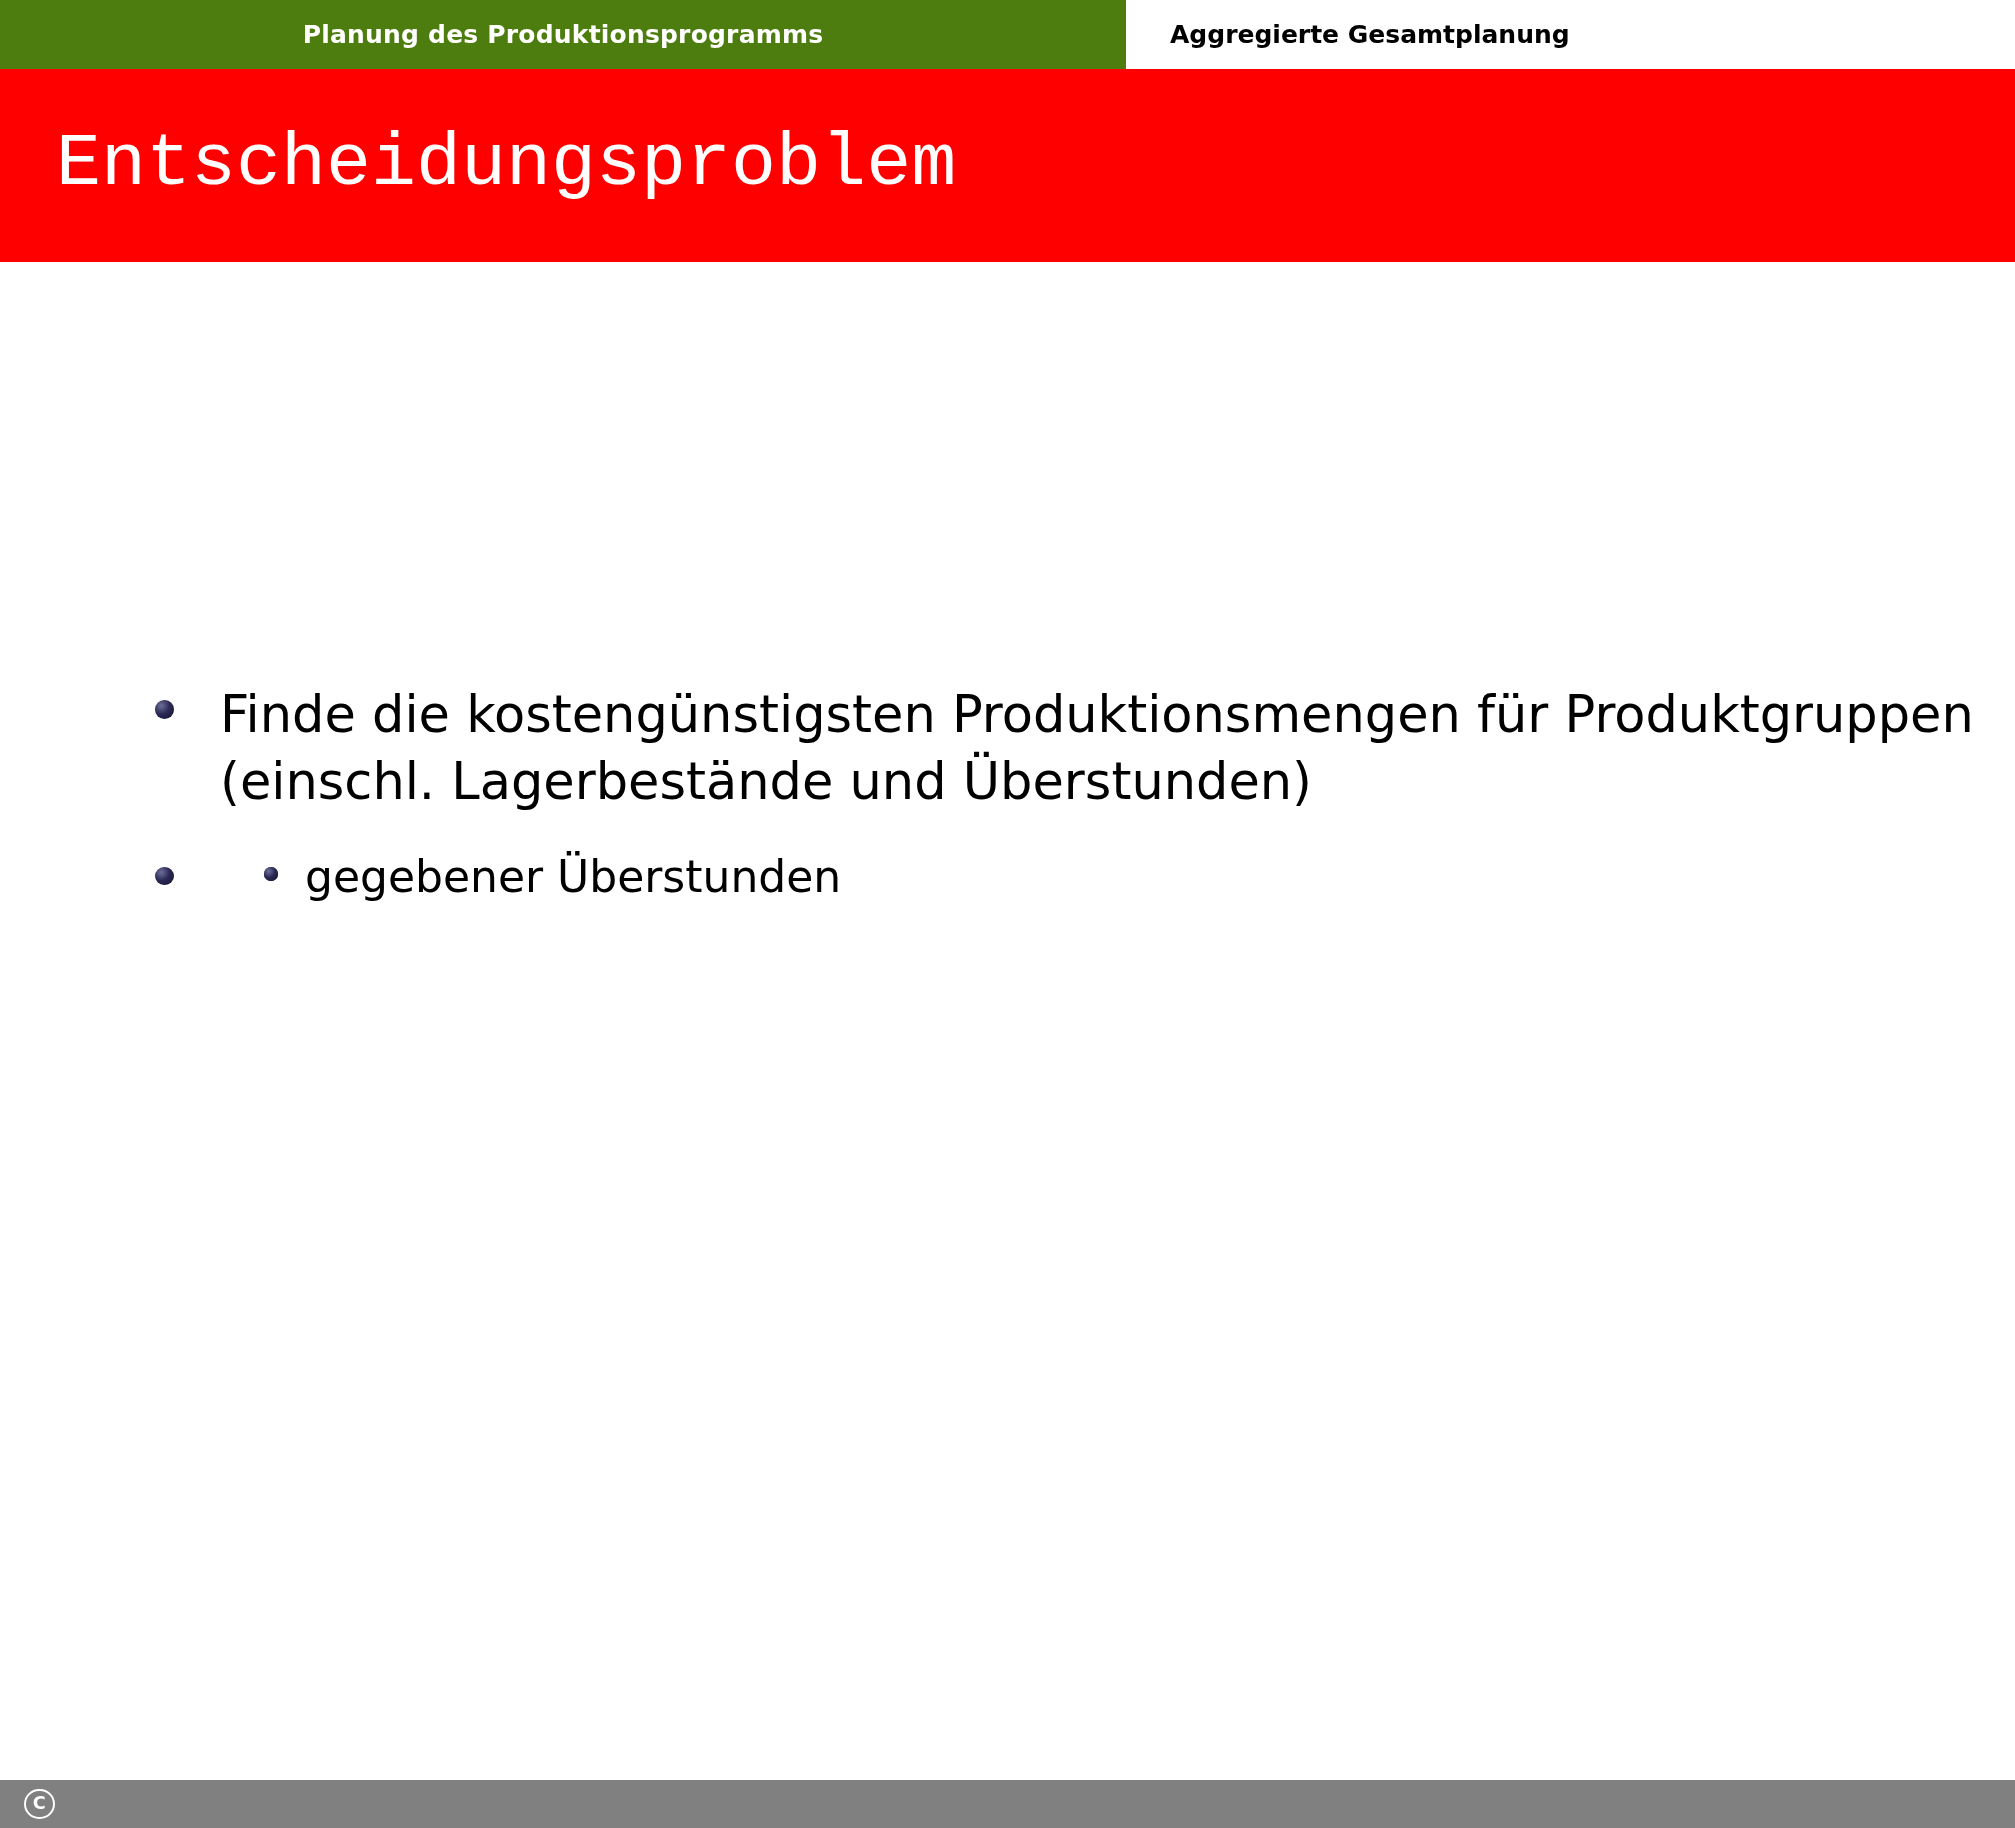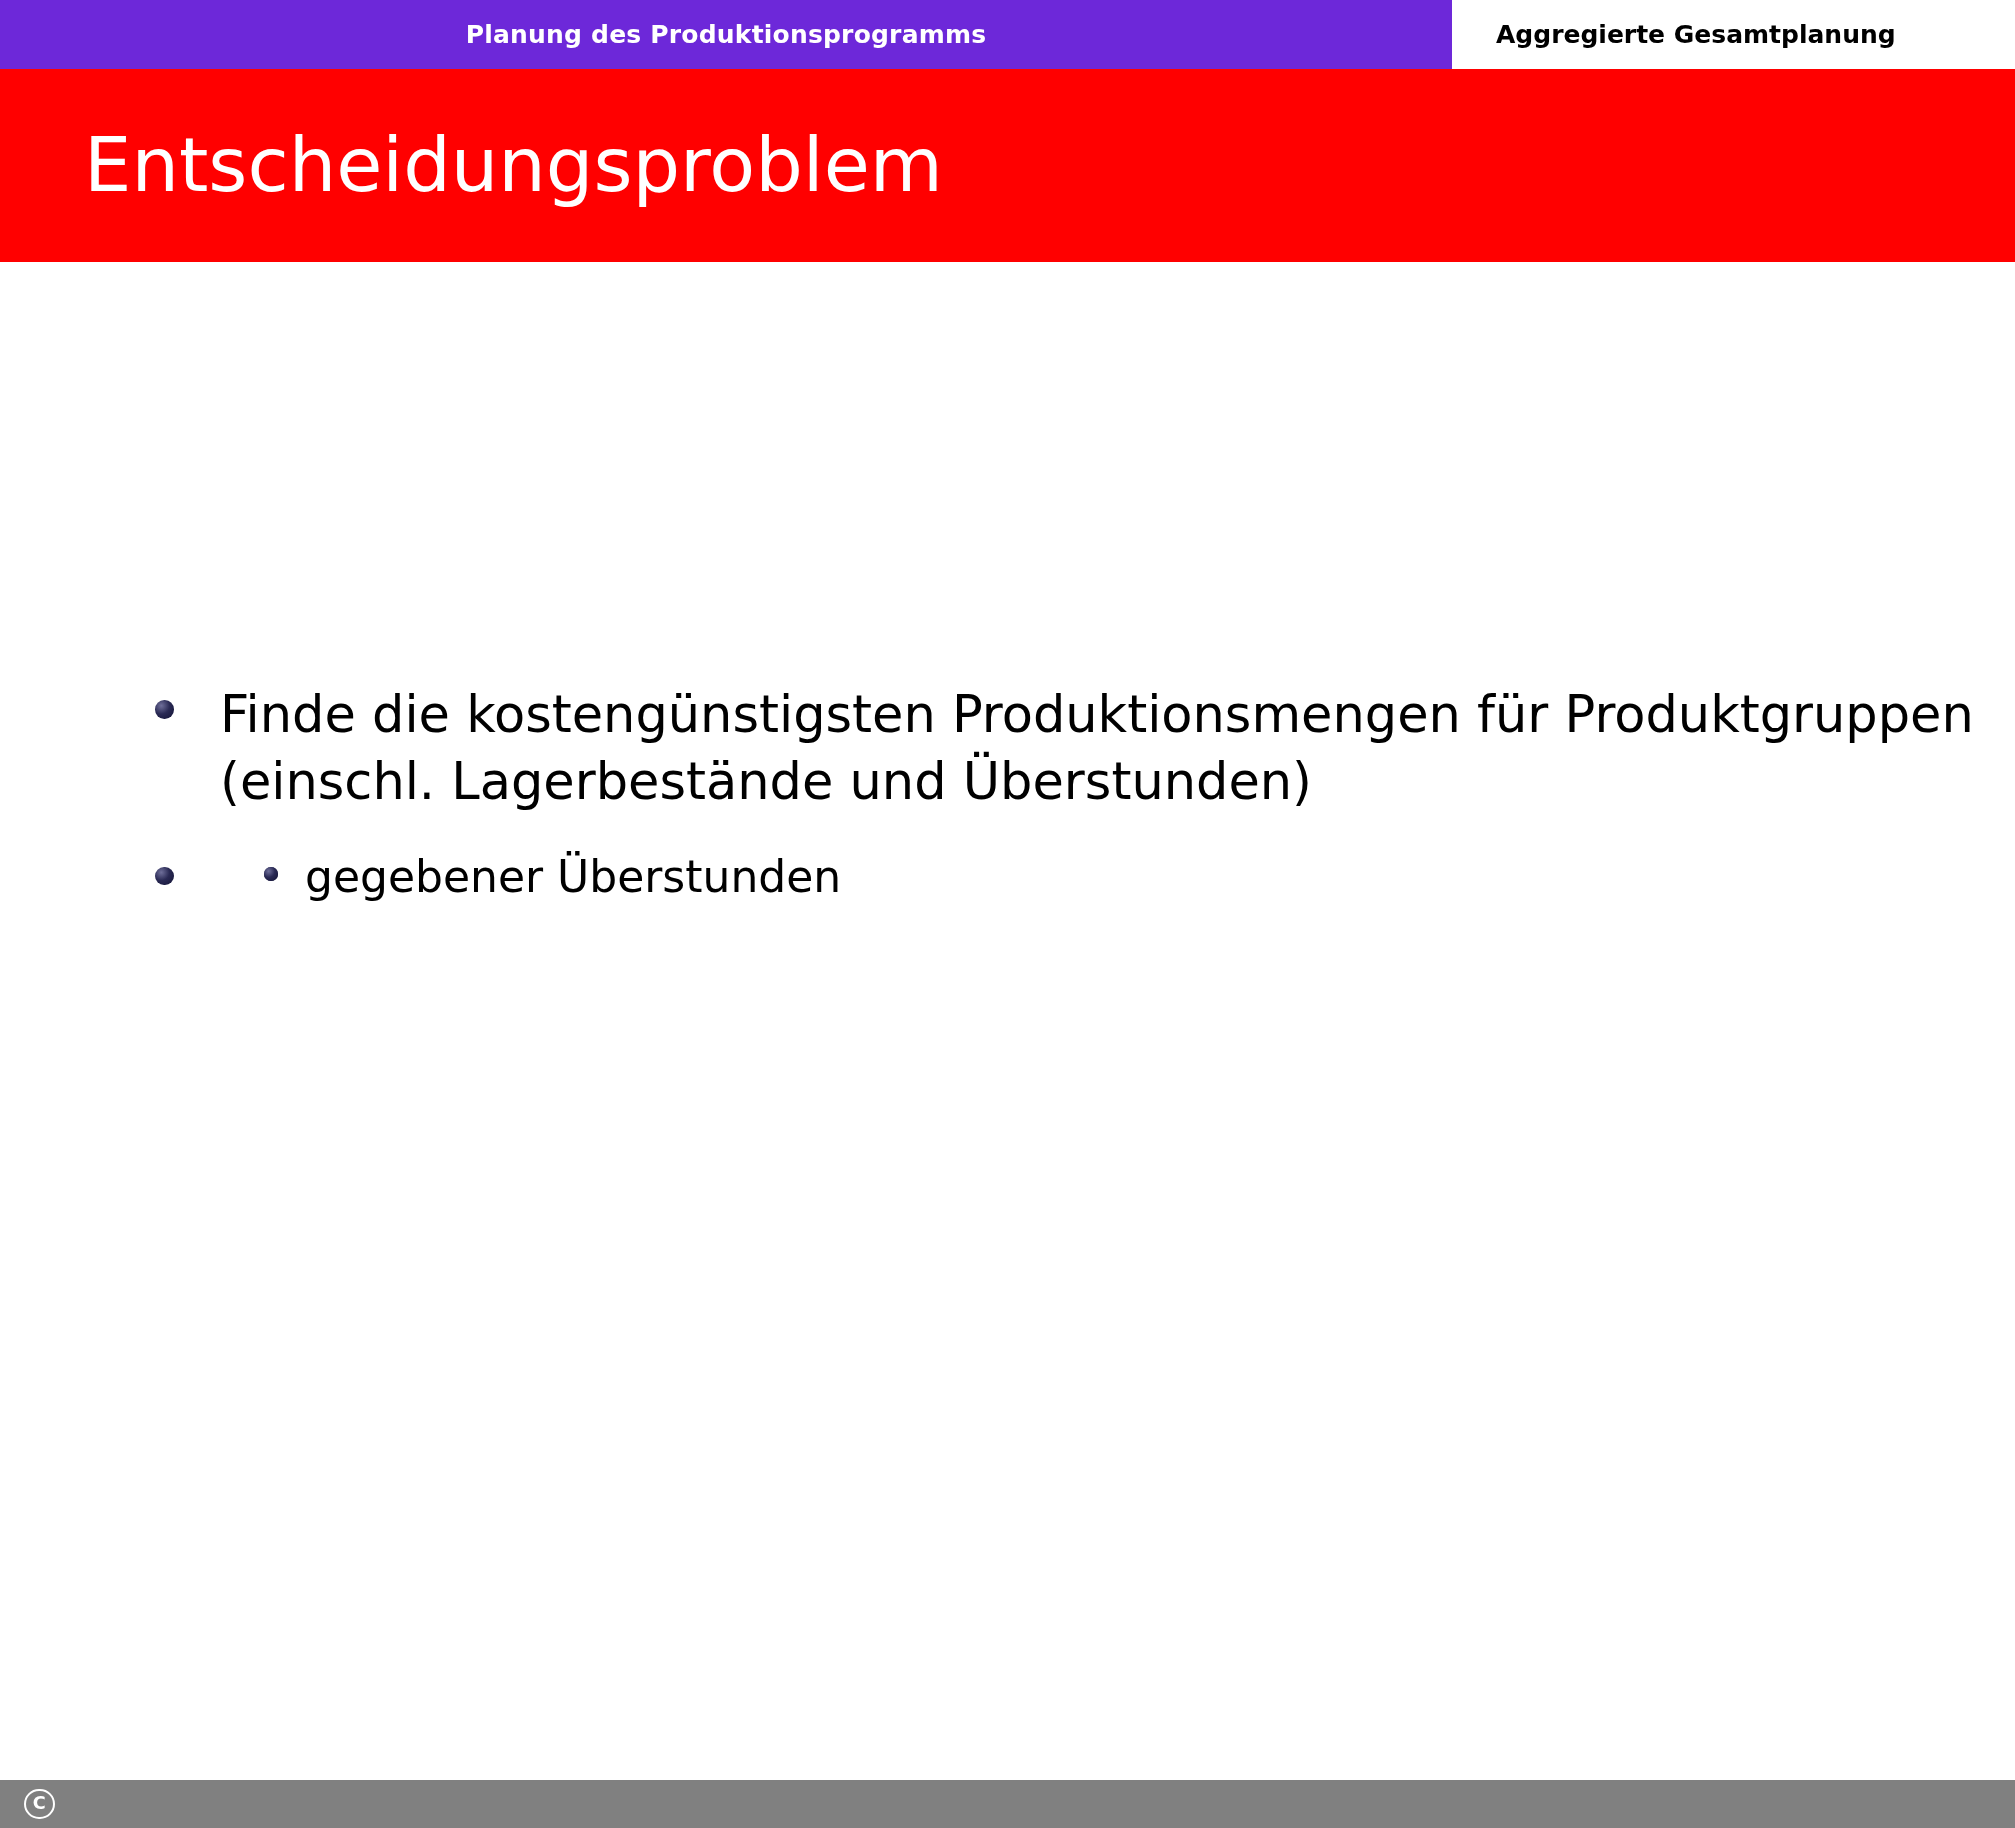--- a/index.html
+++ b/index.html
@@ -32,14 +32,14 @@
     background: #ffffff;
   }
   .nav-section {
-    background: #6d28d9;
+    background: #4d7c0f;
     color: #ffffff;
     font-weight: bold;
     font-size: 25px;
     display: flex;
     align-items: center;
     justify-content: center;
-    width: 1452px;
+    width: 1126px;
     letter-spacing: 0.2px;
   }
   .nav-subsection {

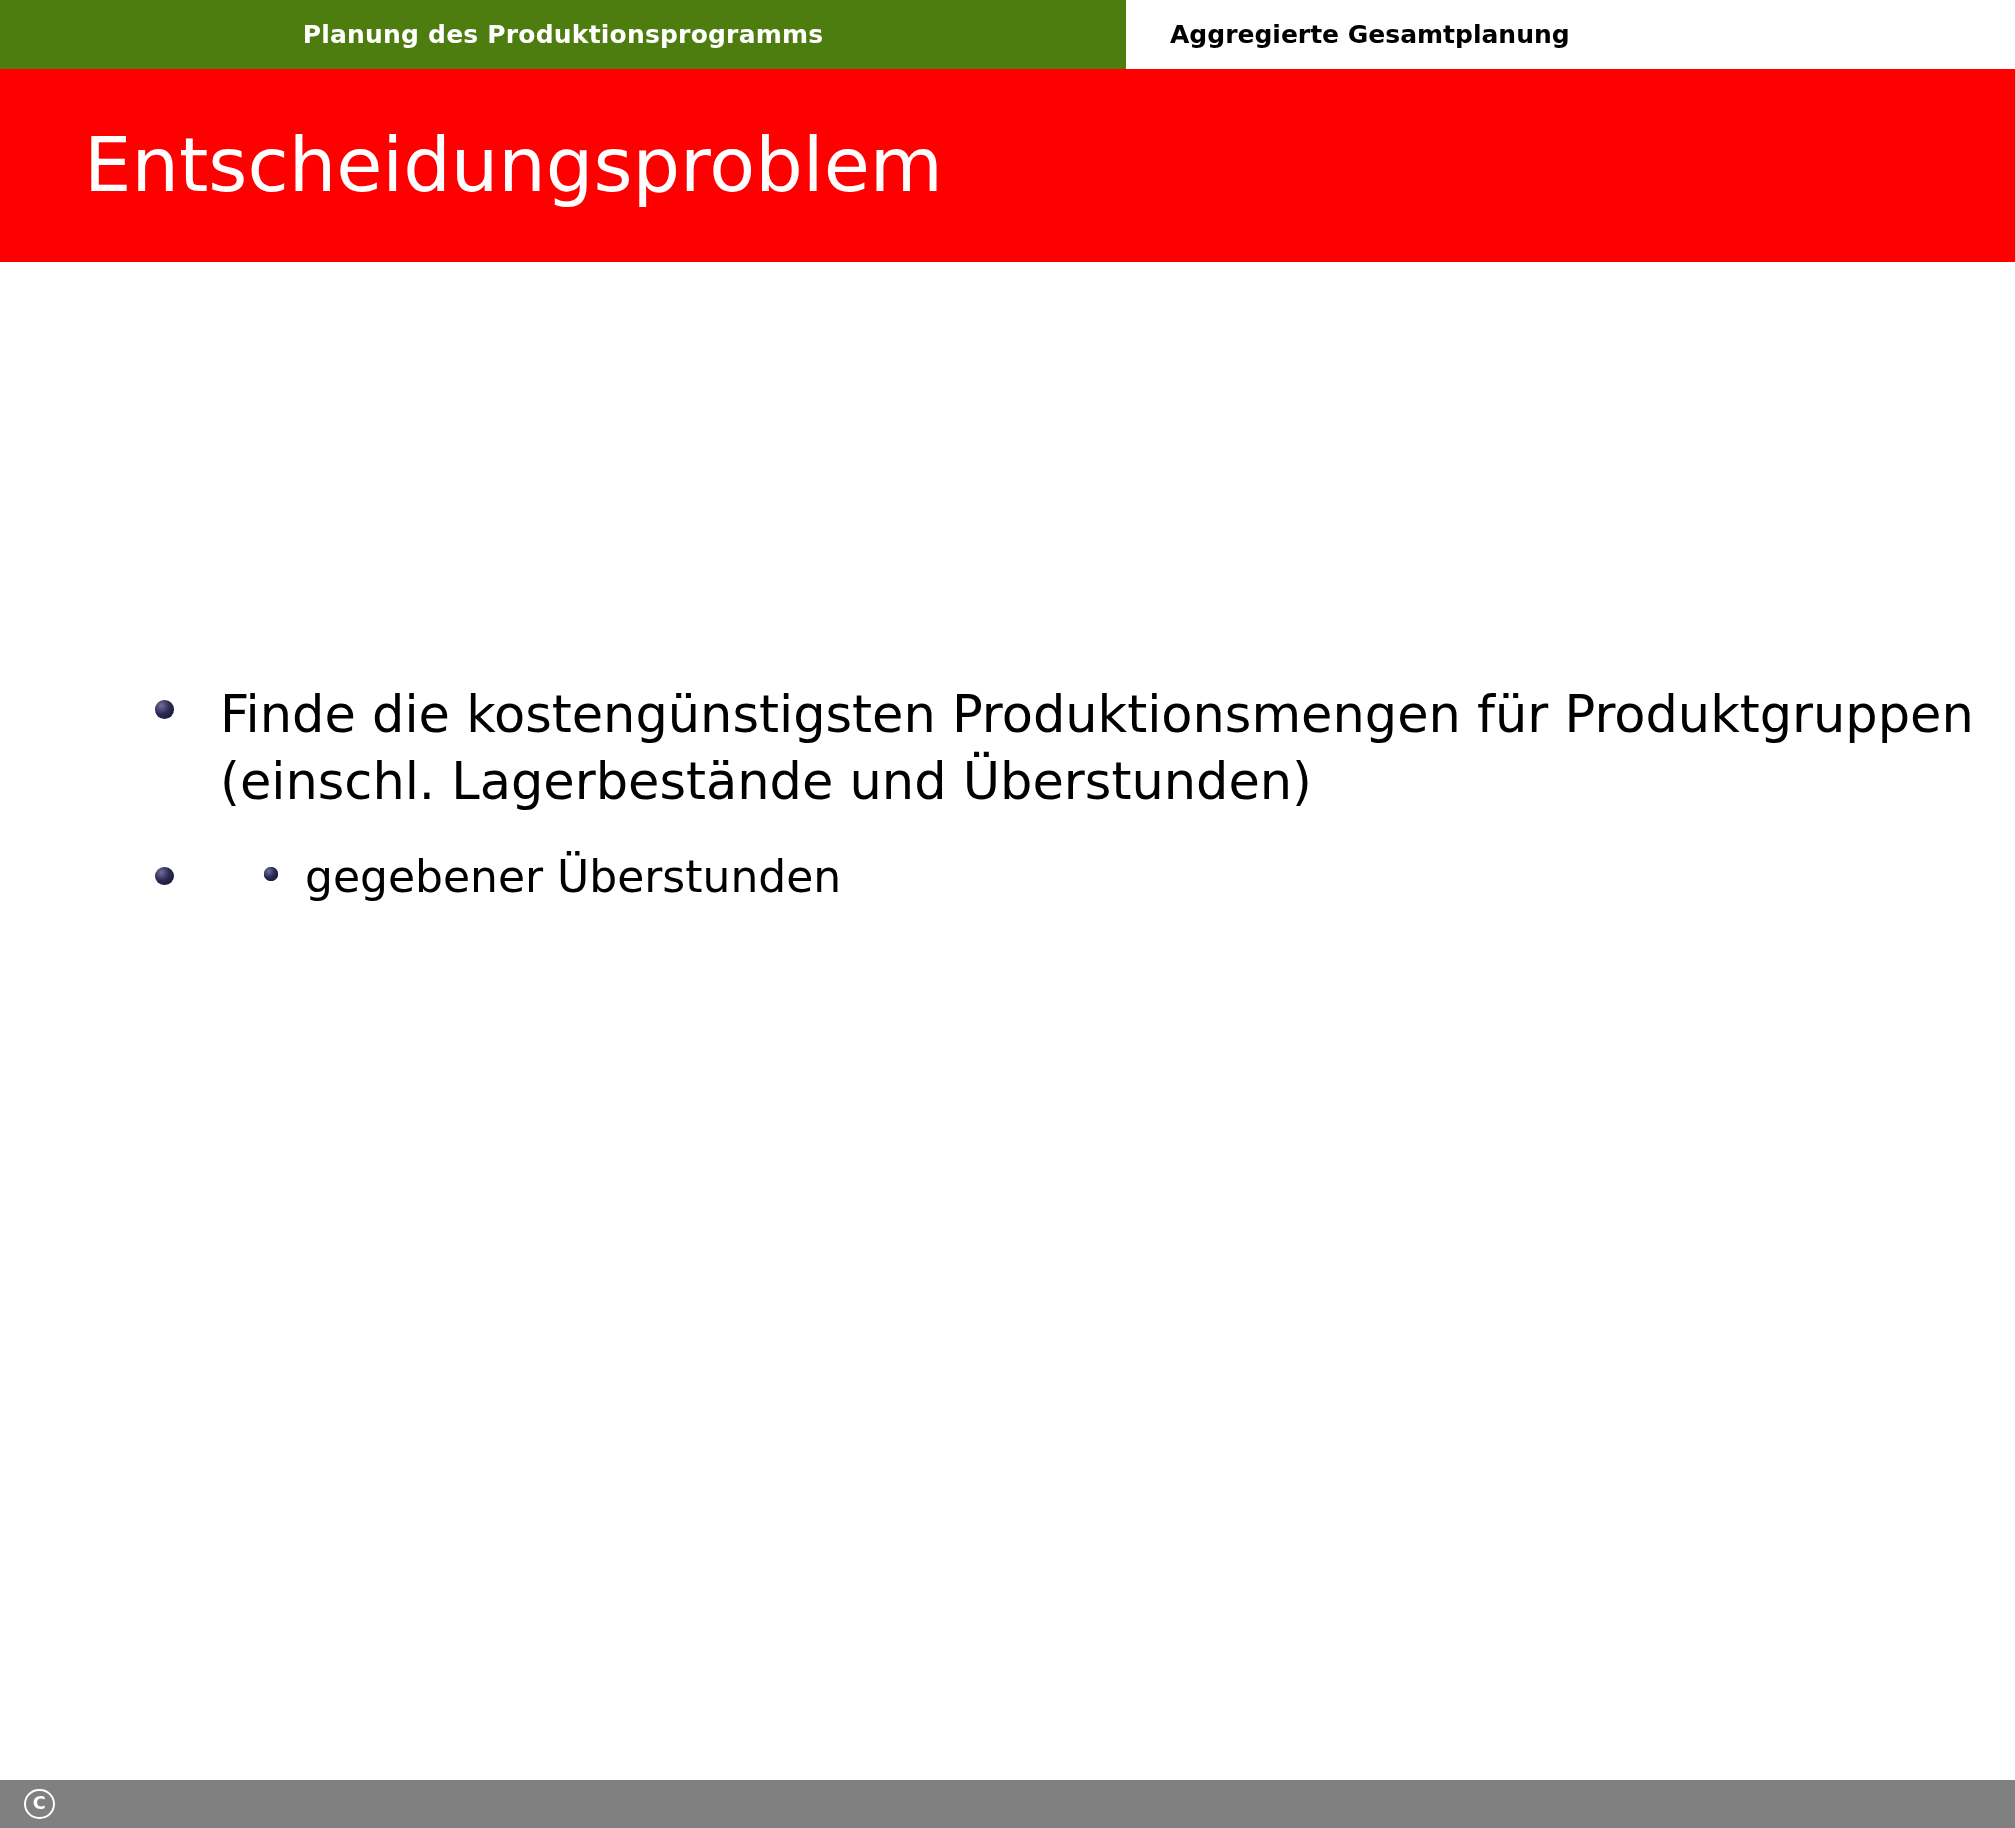--- a/index.html
+++ b/index.html
@@ -67,9 +67,10 @@
   .title-text {
     color: #ffffff;
     font-size: 75px;
-    padding-left: 84px;
+    padding-left: 56px;
     font-weight: normal;
     line-height: 1.05;
+    font-family: Liberation Mono, monospace;
   }
 
   

